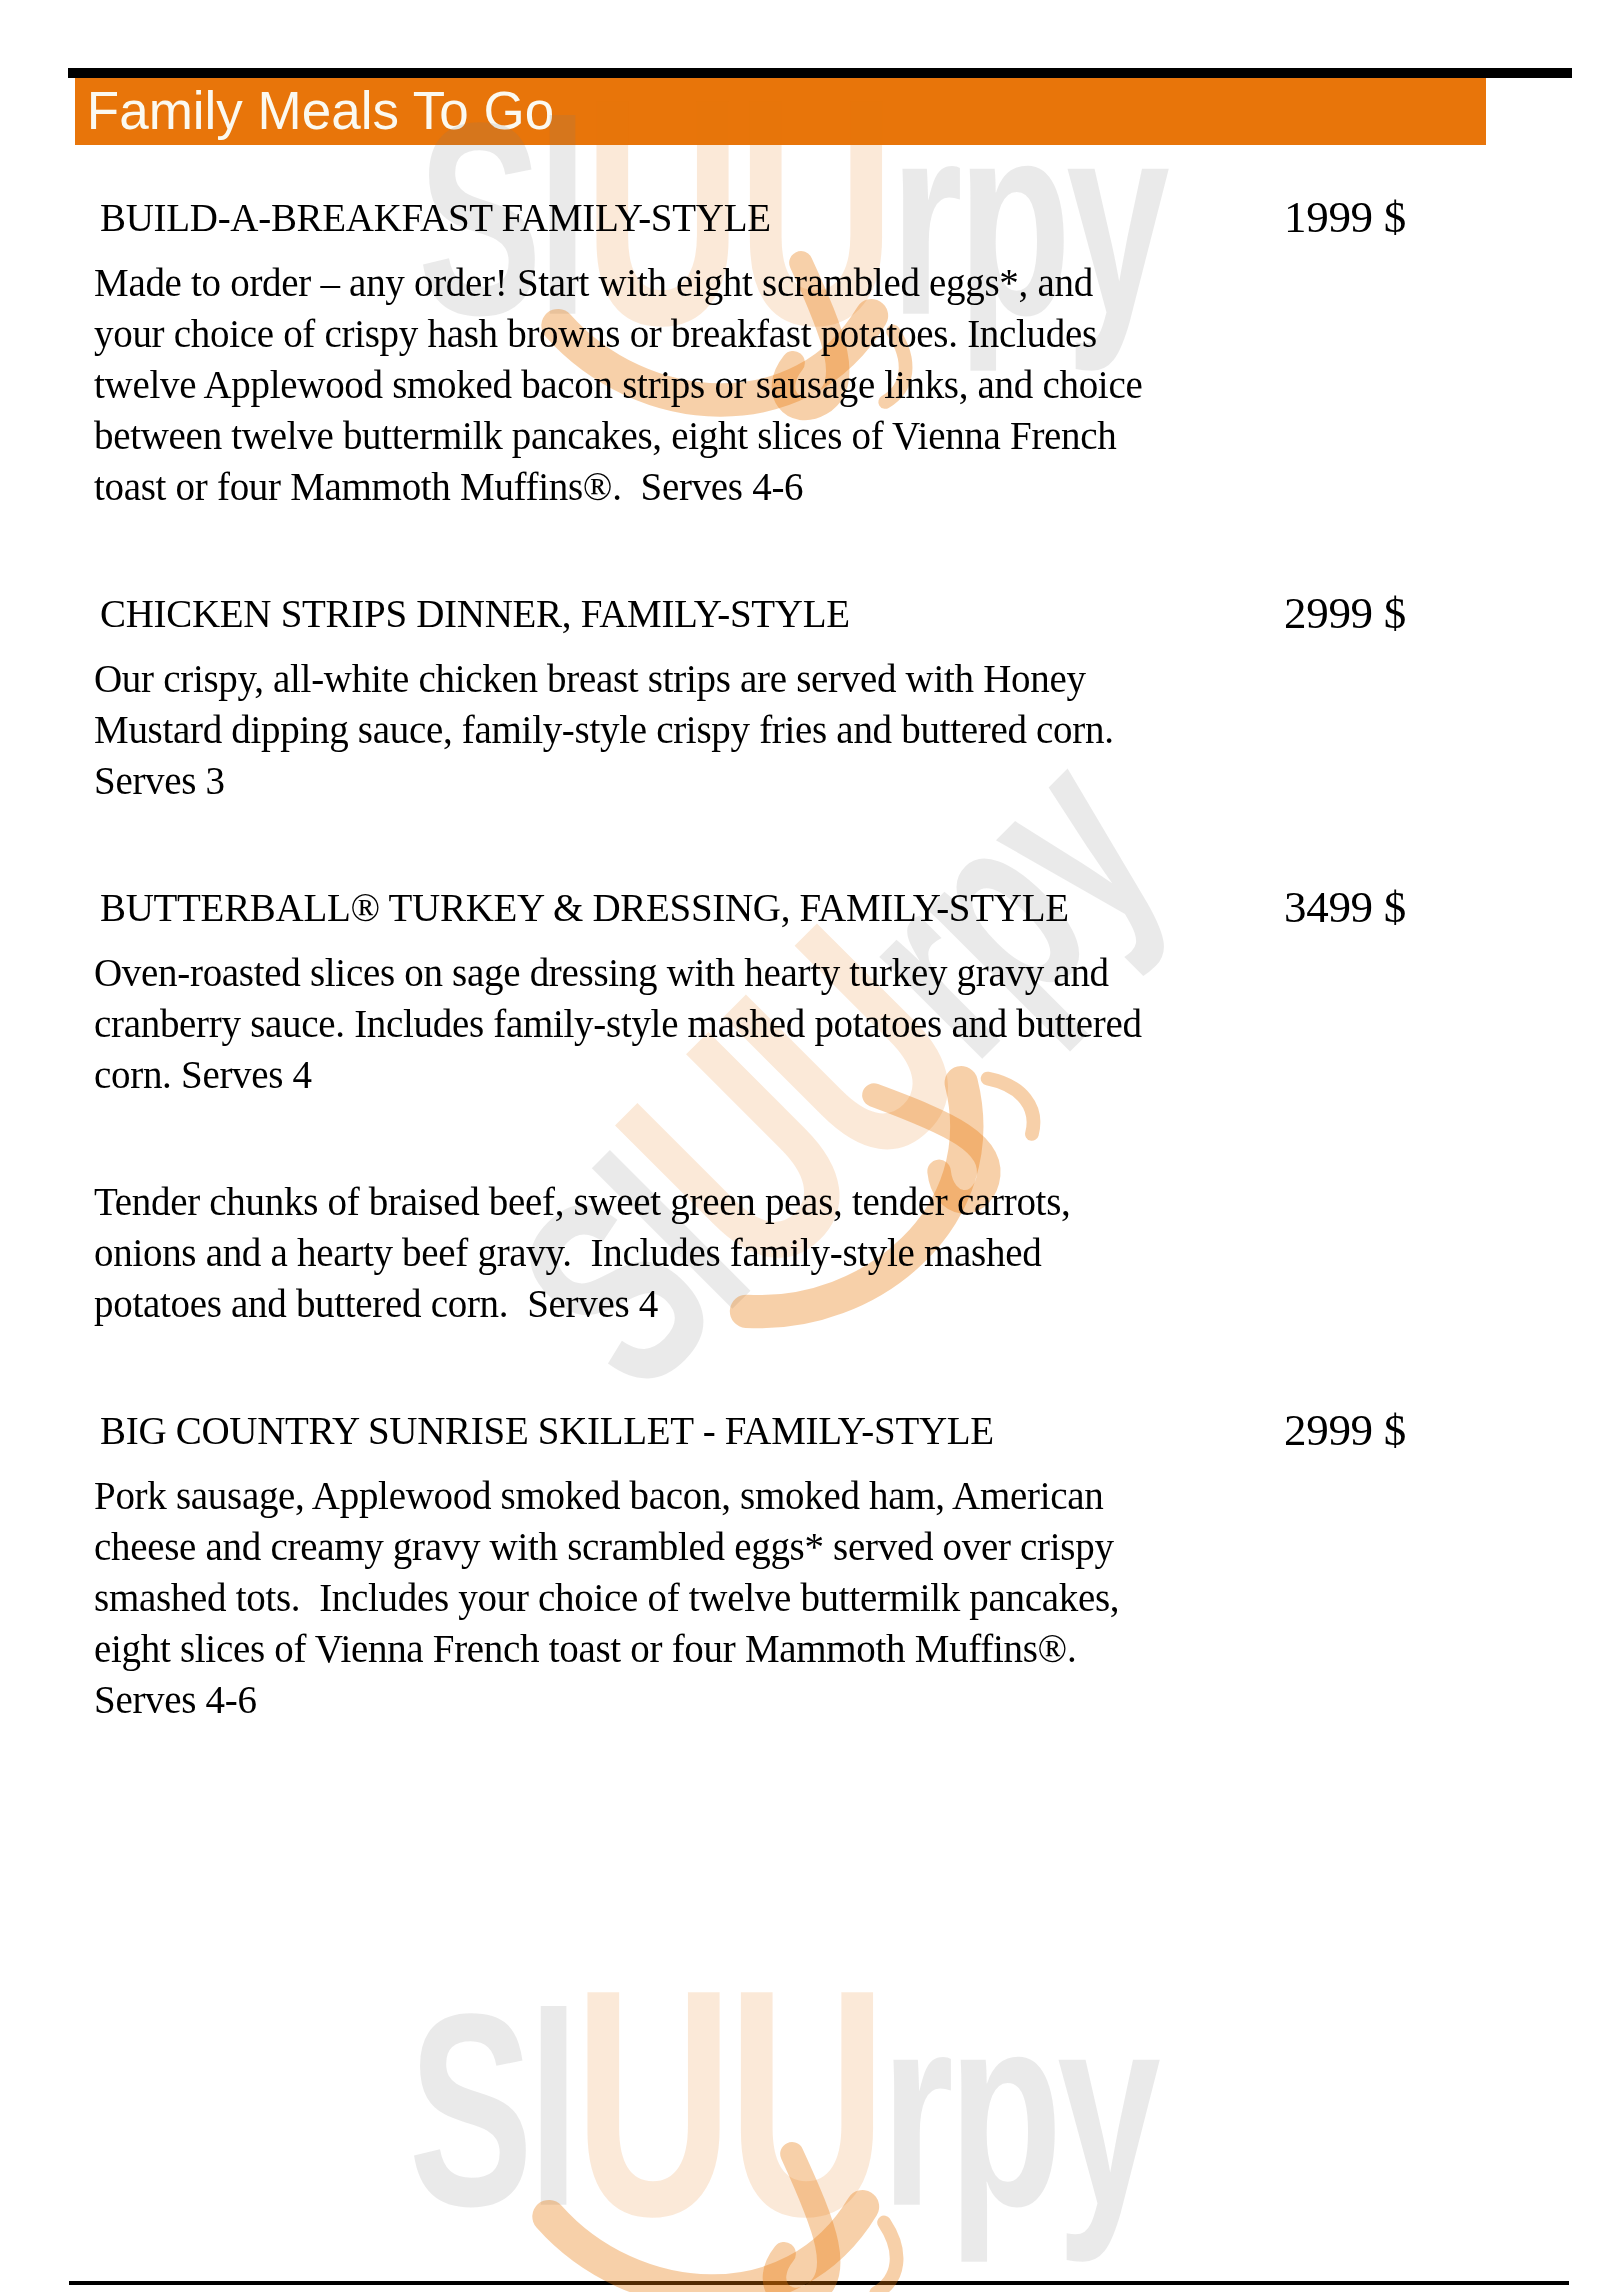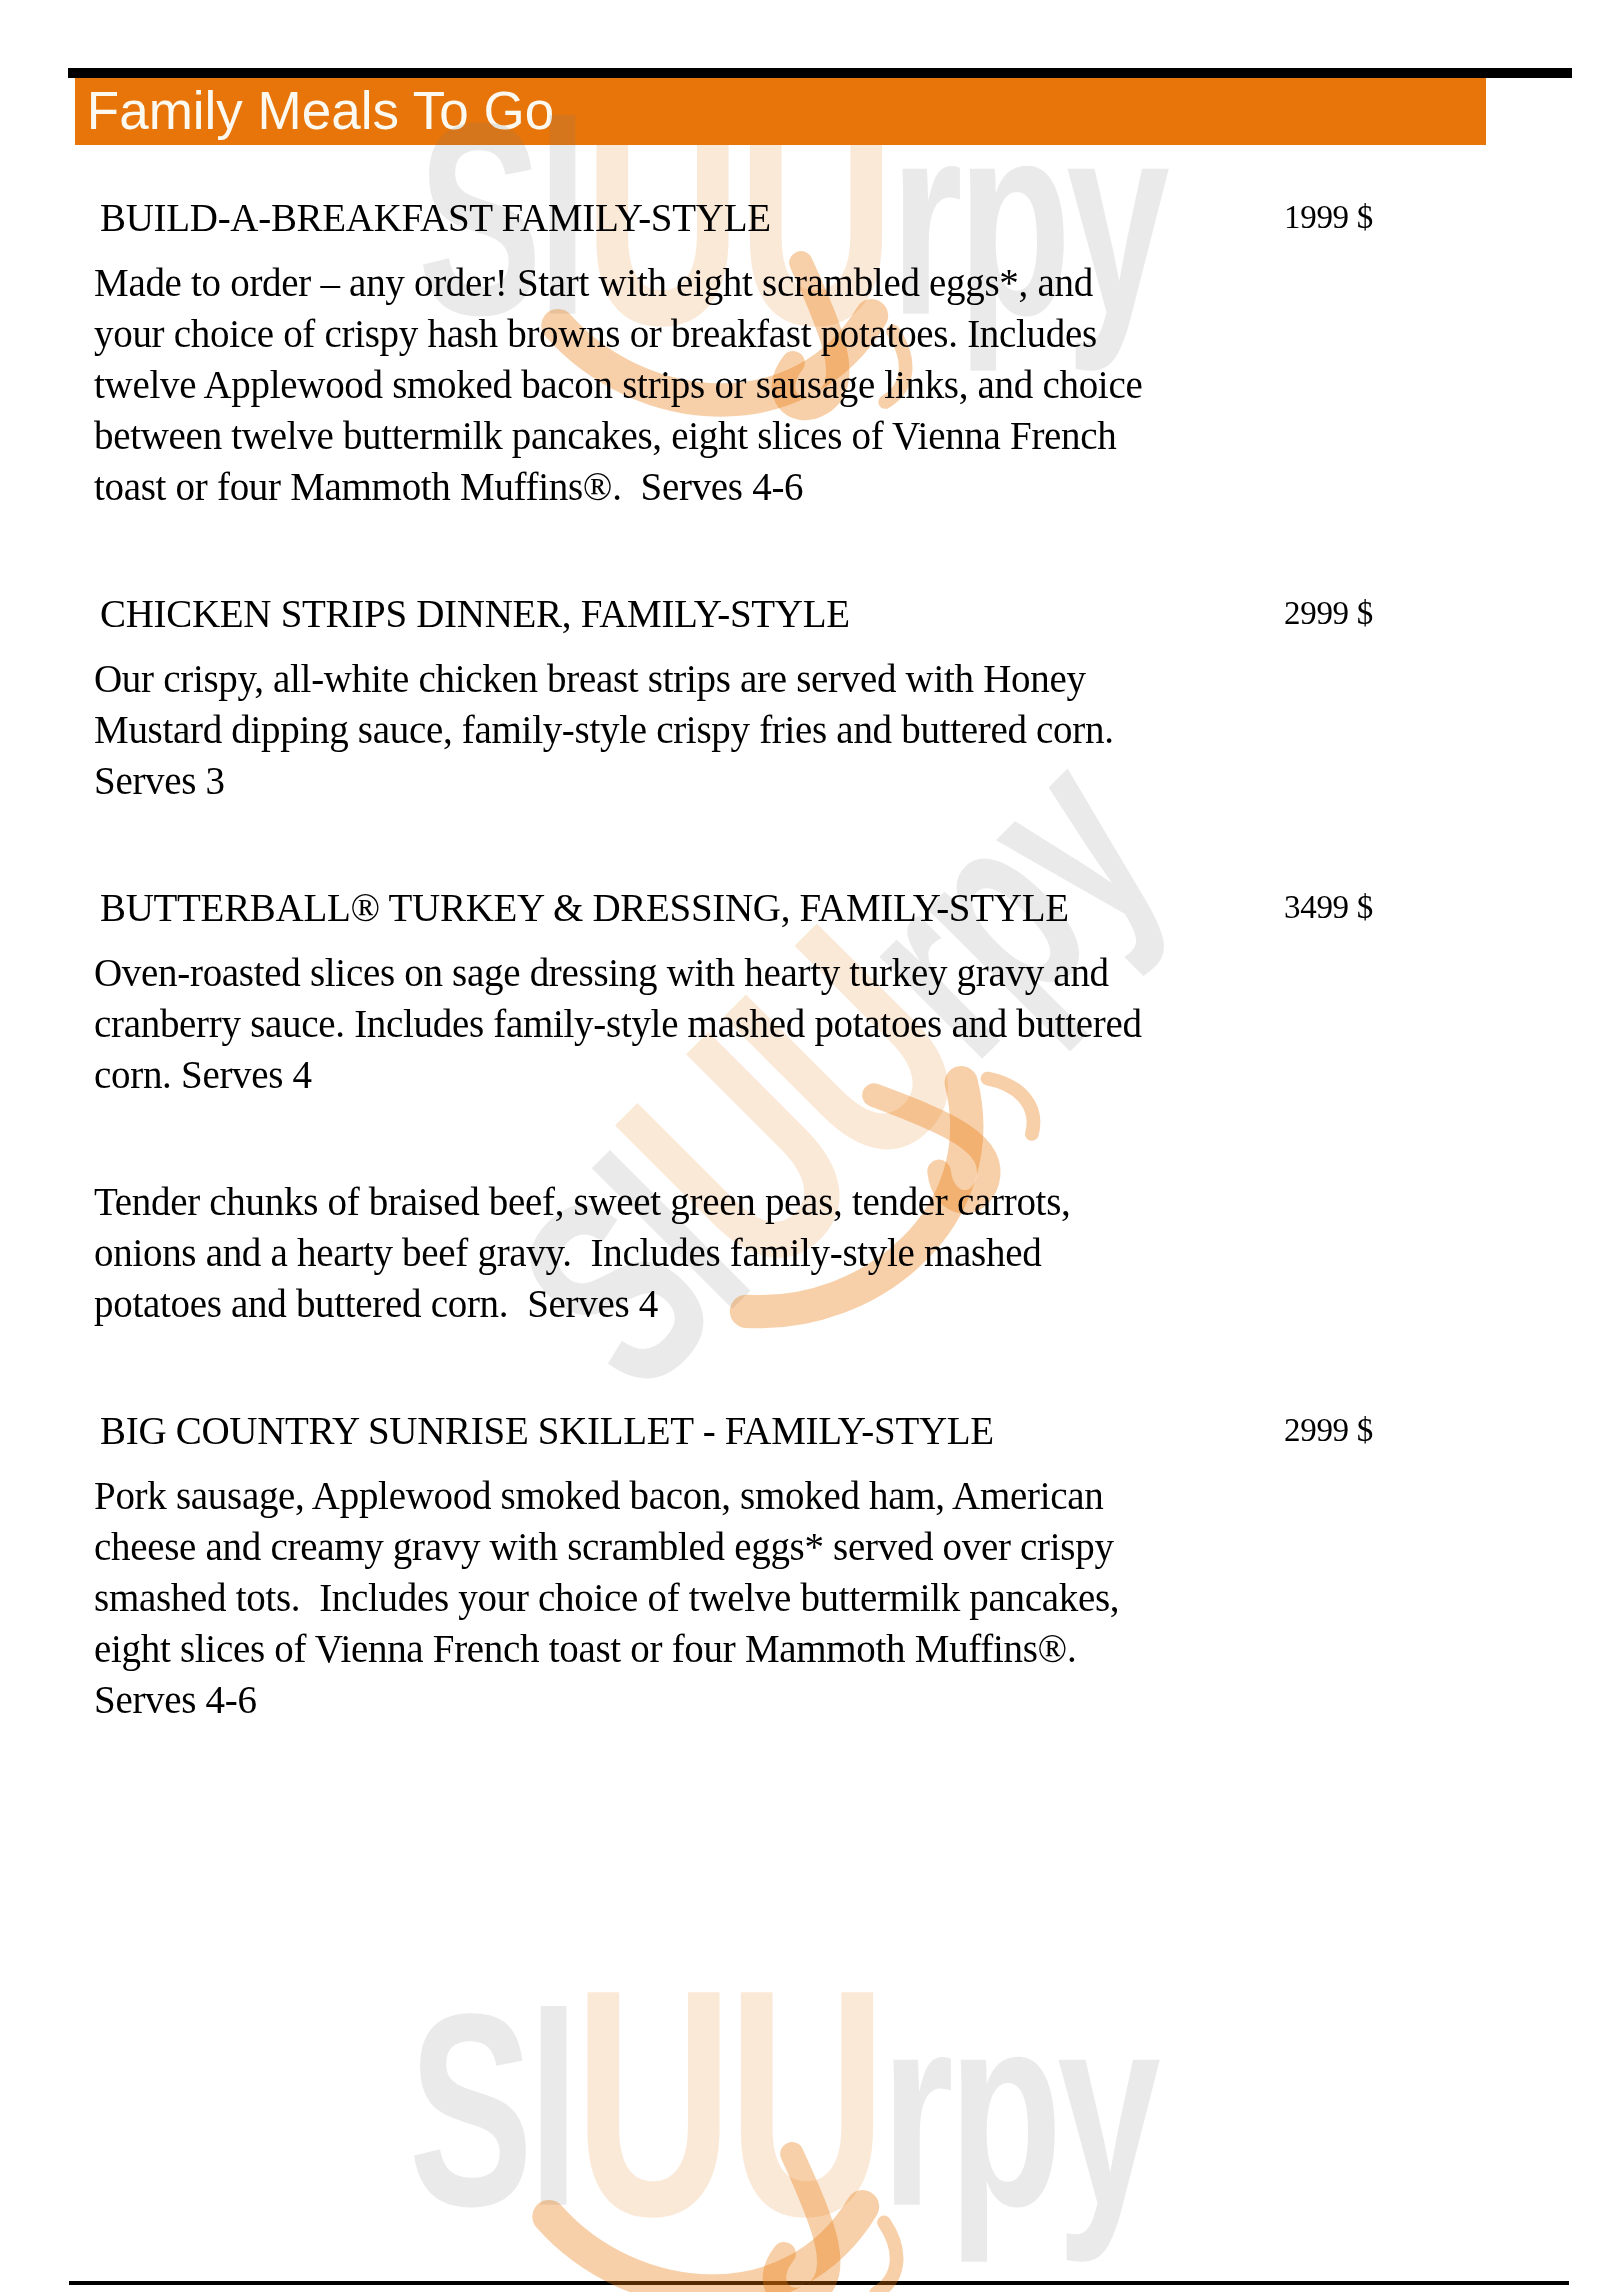--- a/index.html
+++ b/index.html
@@ -60,7 +60,7 @@
   .item-price {
     position: absolute;
     left: 1198px; top: 0;
-    font-size: 33px;
+    font-size: 45px;
     line-height: 51px;
     white-space: nowrap;
   }

